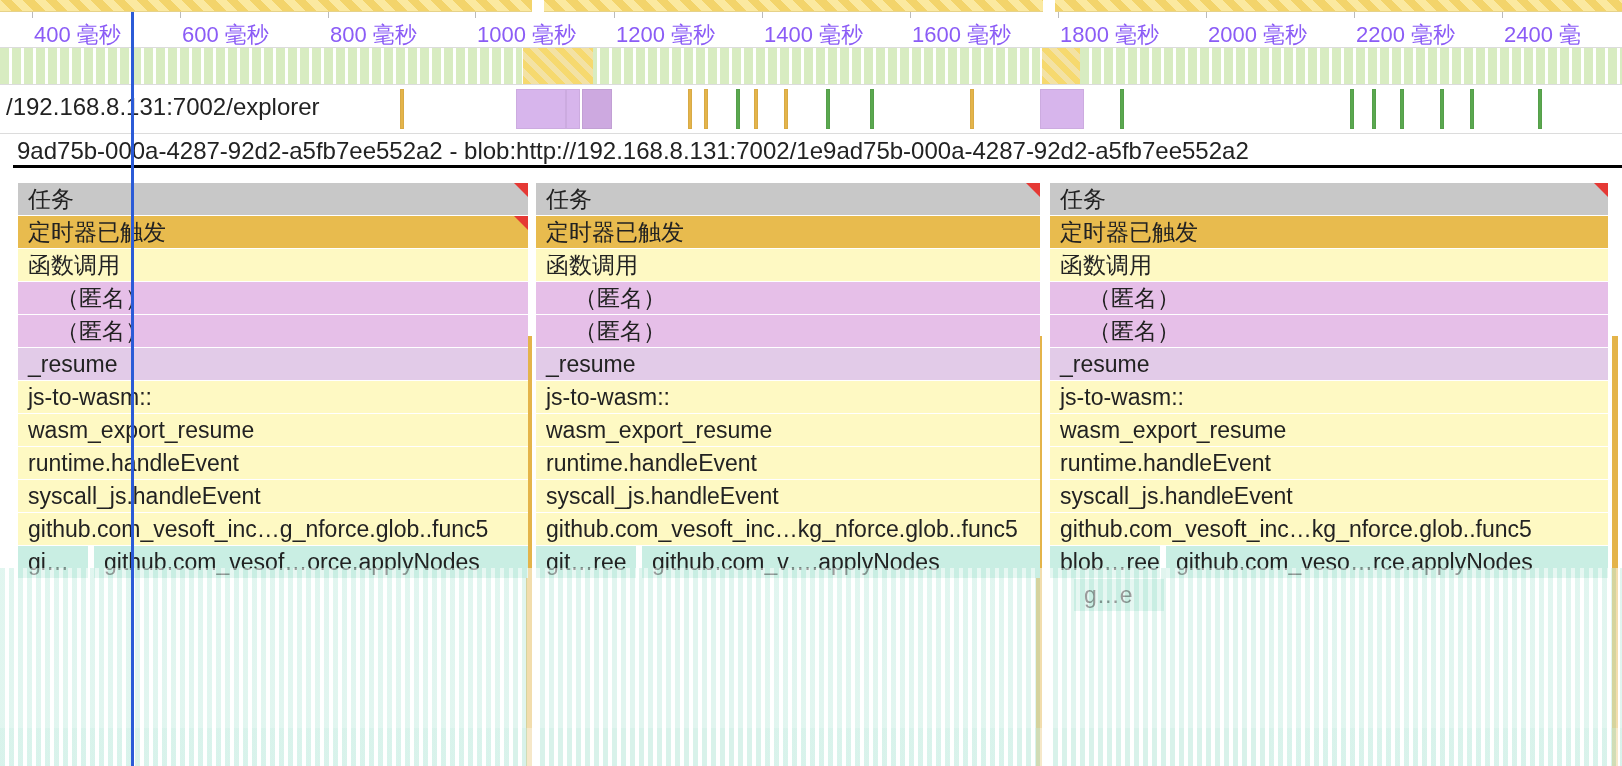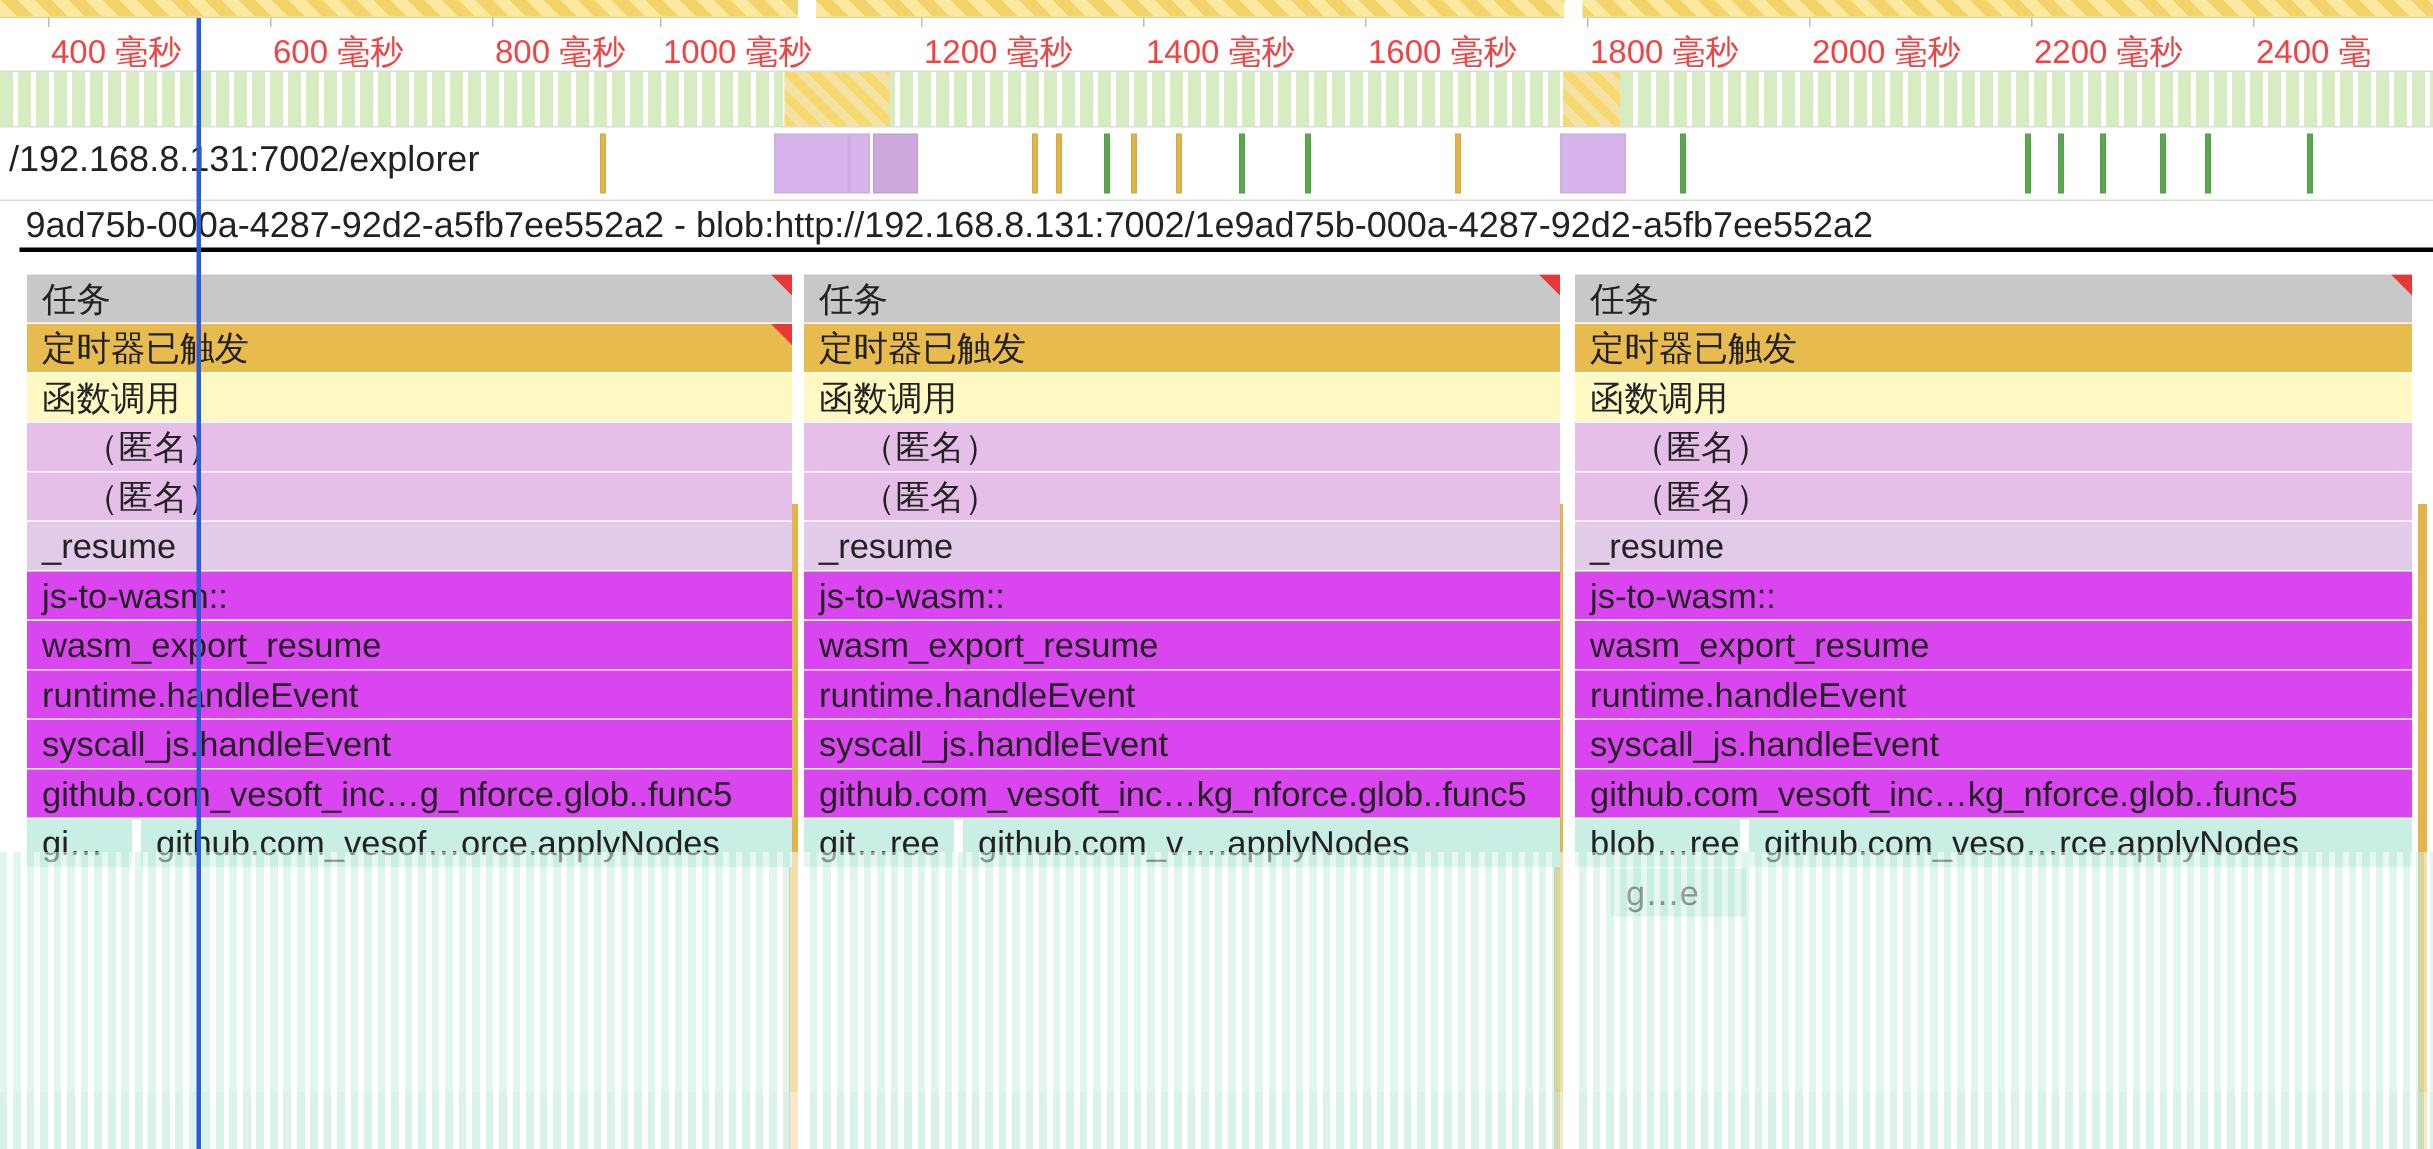--- a/index.html
+++ b/index.html
@@ -16,7 +16,7 @@
 
   
   .ruler{ position:absolute; left:0; top:12px; width:100%; height:36px; border-bottom:1px solid #dcdcdc;}
-  .tick{ position:absolute; top:8px; font-size:22px; color:#ef4444; white-space:nowrap;}
+  .tick{ position:absolute; top:8px; font-size:22px; color:#8b5cf6; white-space:nowrap;}
   .tick:before{content:"";position:absolute;left:-2px;top:-8px;width:1px;height:6px;background:#bbb;}
 
   

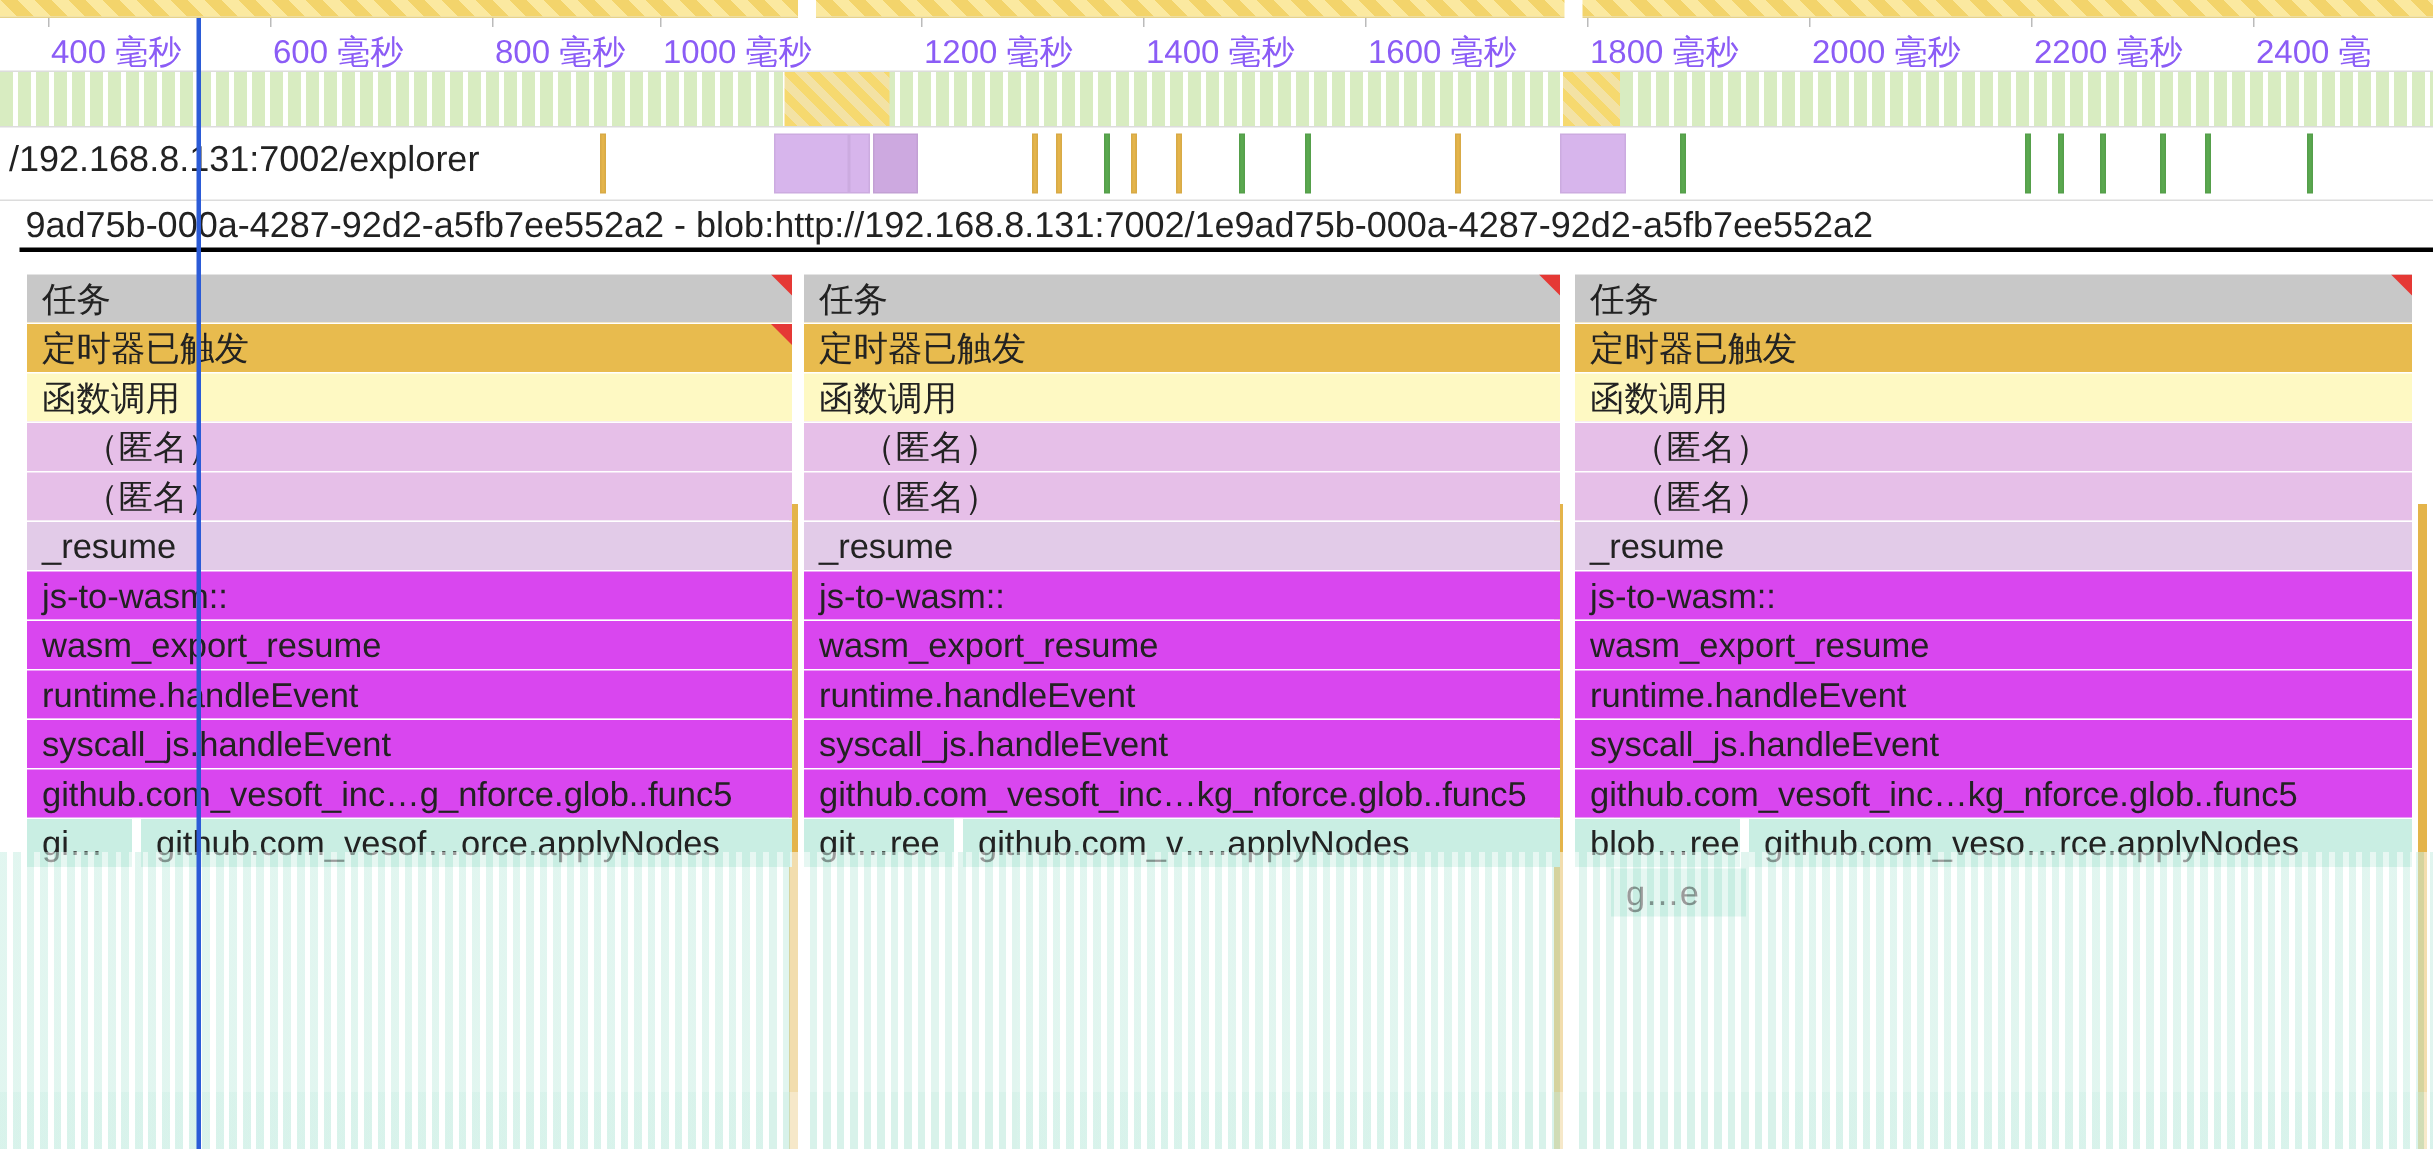--- a/index.html
+++ b/index.html
@@ -91,7 +91,7 @@
     <span class="tick" style="left:34px">400 毫秒</span>
     <span class="tick" style="left:182px">600 毫秒</span>
     <span class="tick" style="left:330px">800 毫秒</span>
-    <span class="tick" style="left:442px">1000 毫秒</span>
+    <span class="tick" style="left:477px">1000 毫秒</span>
     <span class="tick" style="left:616px">1200 毫秒</span>
     <span class="tick" style="left:764px">1400 毫秒</span>
     <span class="tick" style="left:912px">1600 毫秒</span>

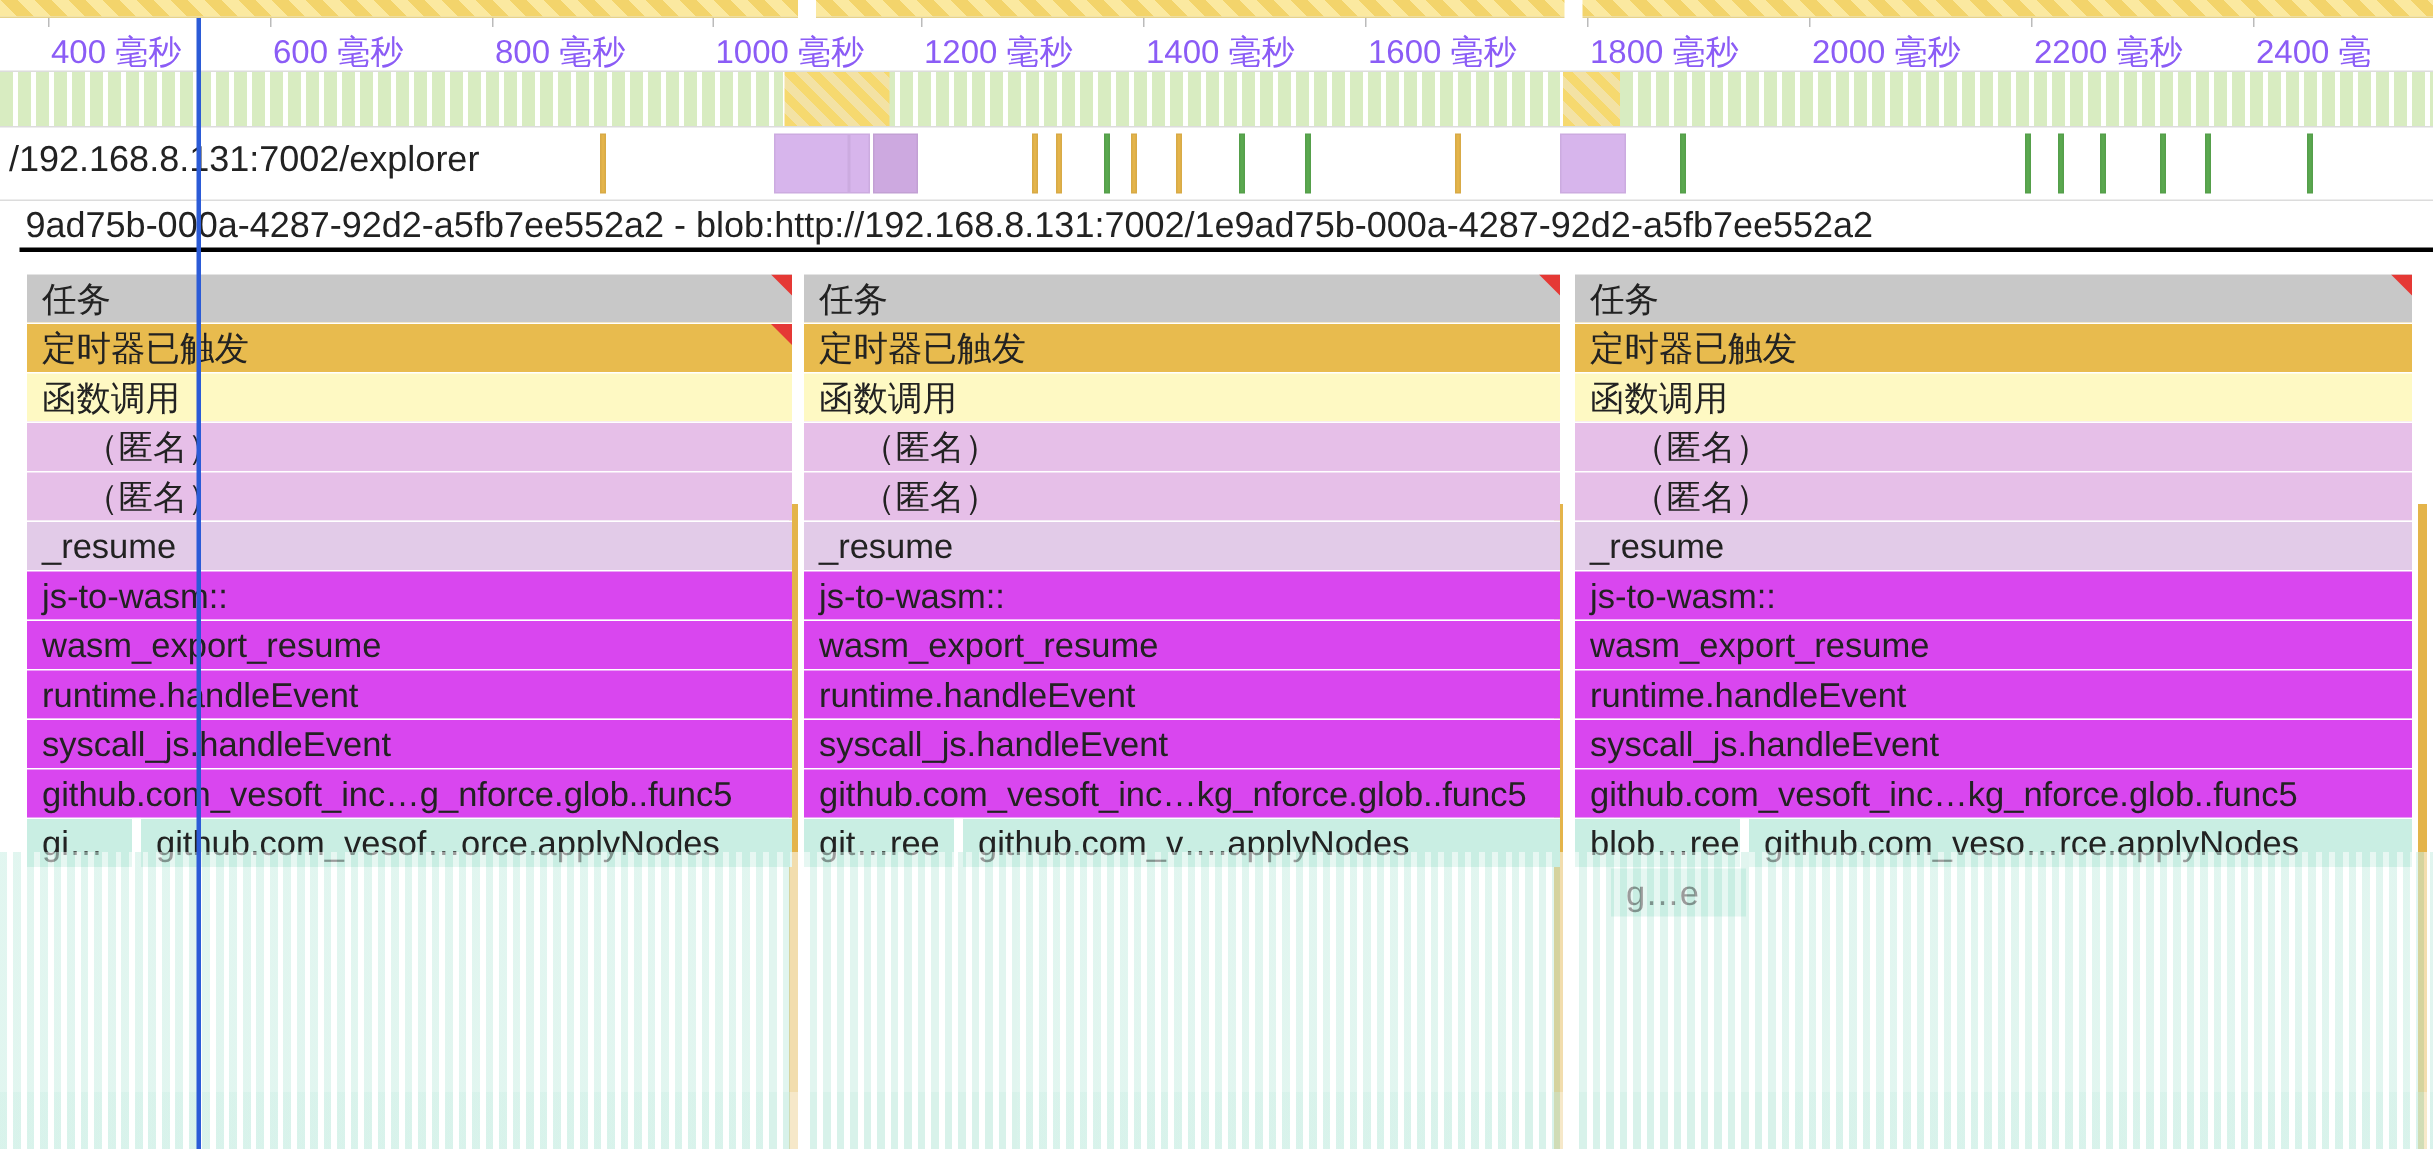--- a/index.html
+++ b/index.html
@@ -58,7 +58,7 @@
   .row.goldL  { background:#fef9c3;}
   .row.plum   { background:#e6bfe8;}
   .row.plumL  { background:#e2cbe8;}
-  .row.mint   { background:#d946ef;}
+  .row.mint   { background:#fef9c3;}
   .split{ display:flex; gap:6px; height:33px;}
   .split .cell{ height:33px; line-height:33px; padding-left:10px; overflow:hidden; white-space:nowrap; text-overflow:ellipsis; font-size:23px; background:#c9eee3; border-top:1px solid #fff;}
   .rt{ position:absolute; right:0; top:0; width:0; height:0; border-left:14px solid transparent; border-top:14px solid #e53935;}

